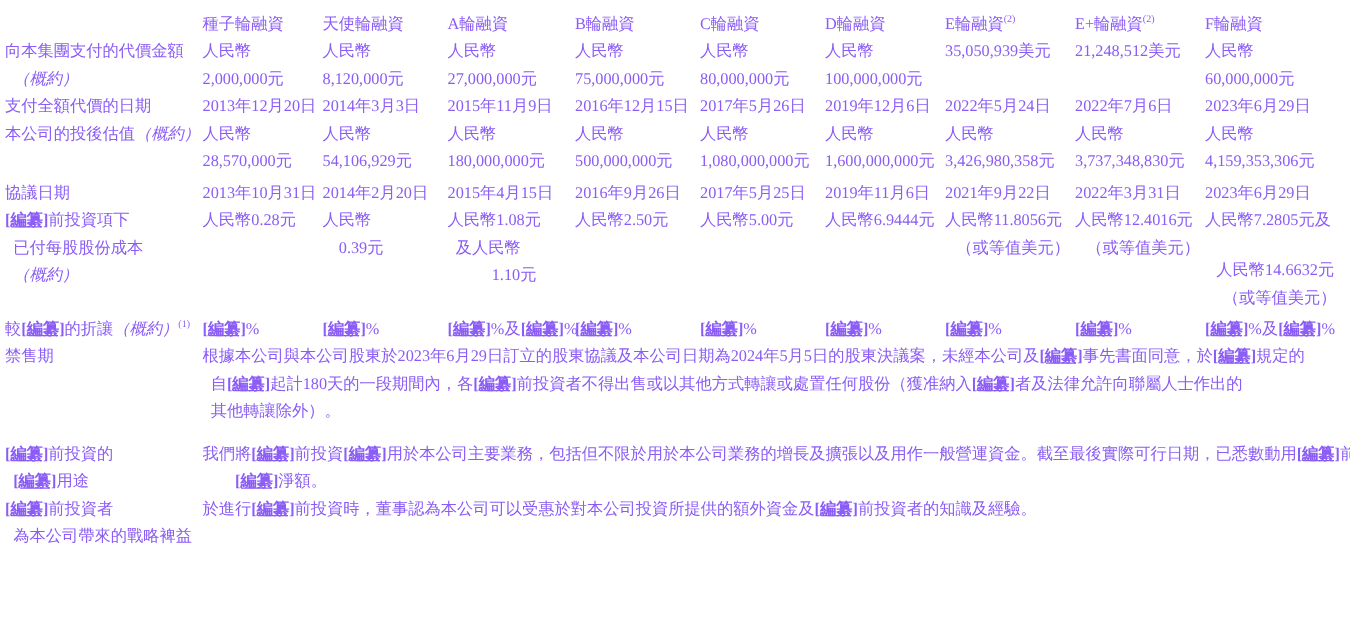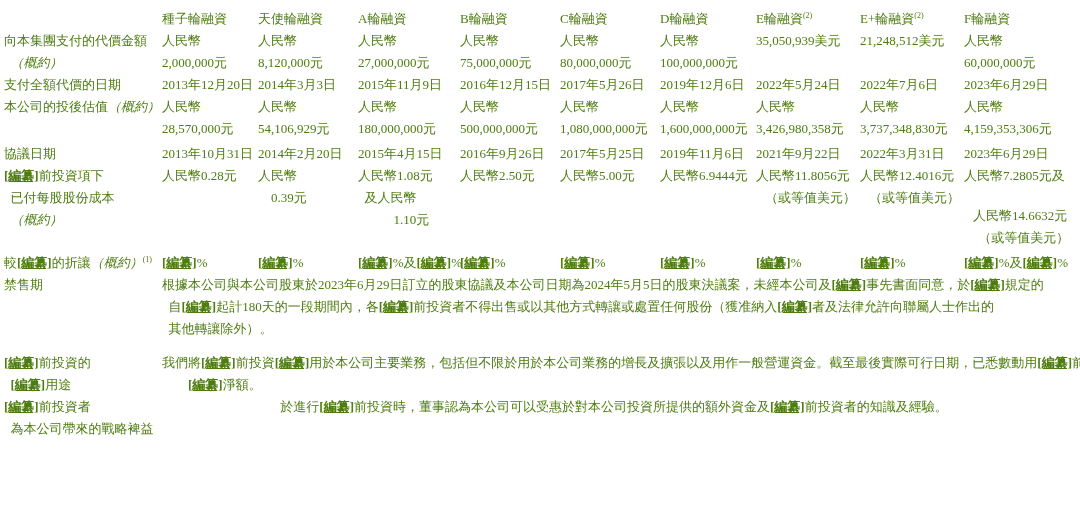--- a/index.html
+++ b/index.html
@@ -7,7 +7,7 @@
     width:1080px; height:507px; box-sizing:border-box;
     padding:8px 0 0 4px; overflow:hidden;
     font-family:"Liberation Serif","DejaVu Serif",serif;
-    color:#4d7c0f;
+    color:#8b5cf6;
   }
   table.pre { border-collapse:collapse; table-layout:fixed; width:1064px; }
   table.pre th, table.pre td {

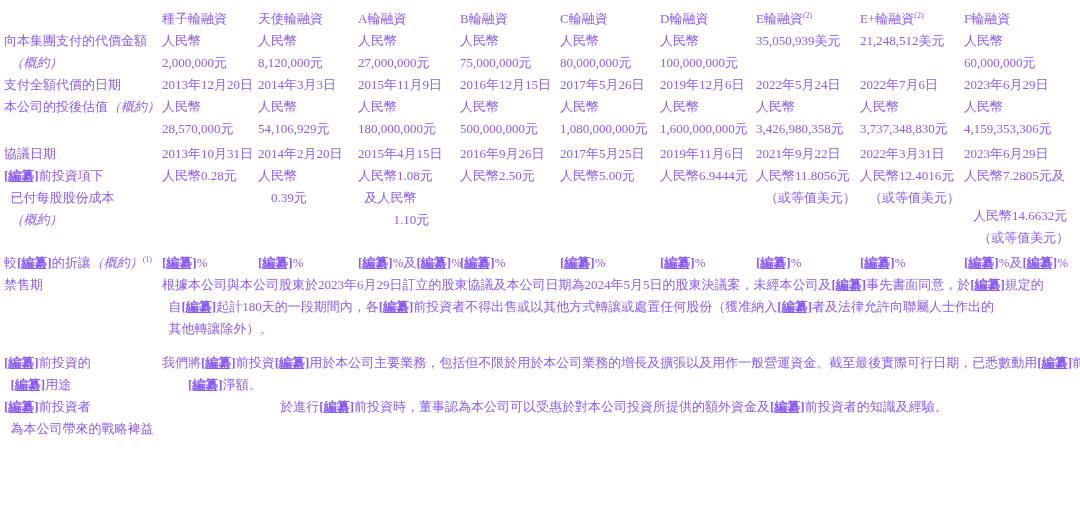--- a/index.html
+++ b/index.html
@@ -300,7 +300,7 @@
             <div class="line" style="padding-left: 0.5em;">為本公司帶來的戰略裨益</div>
           </td>
           <td colspan="9">
-            <div class="line" style="white-space: nowrap; text-align: center;">於進行<strong class="redact">[編纂]</strong>前投資時，董事認為本公司可以受惠於對本公司投資所提供的額外資金及<strong class="redact">[編纂]</strong>前投資者的知識及經驗。</div>
+            <div class="line" style="white-space: nowrap;">於進行<strong class="redact">[編纂]</strong>前投資時，董事認為本公司可以受惠於對本公司投資所提供的額外資金及<strong class="redact">[編纂]</strong>前投資者的知識及經驗。</div>
           </td>
         </tr>
       </tbody>

